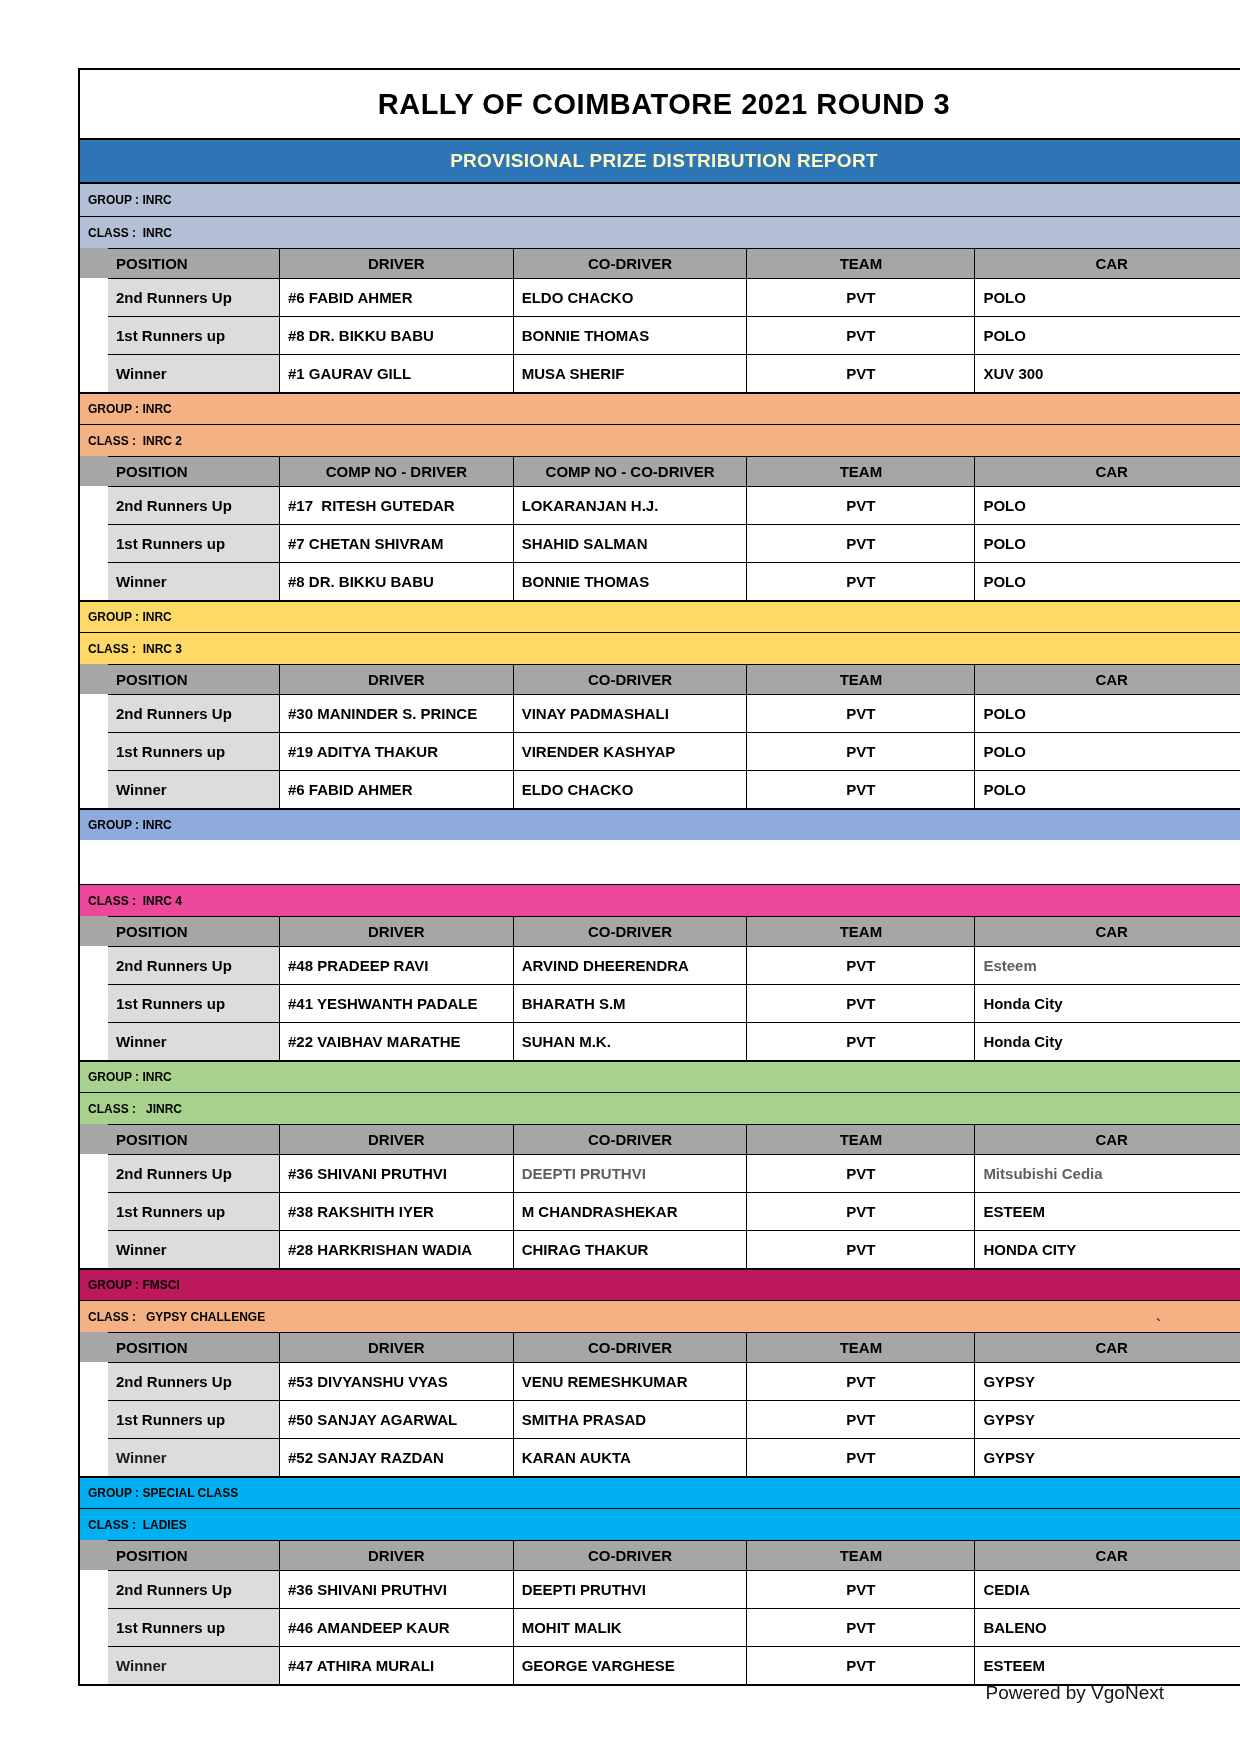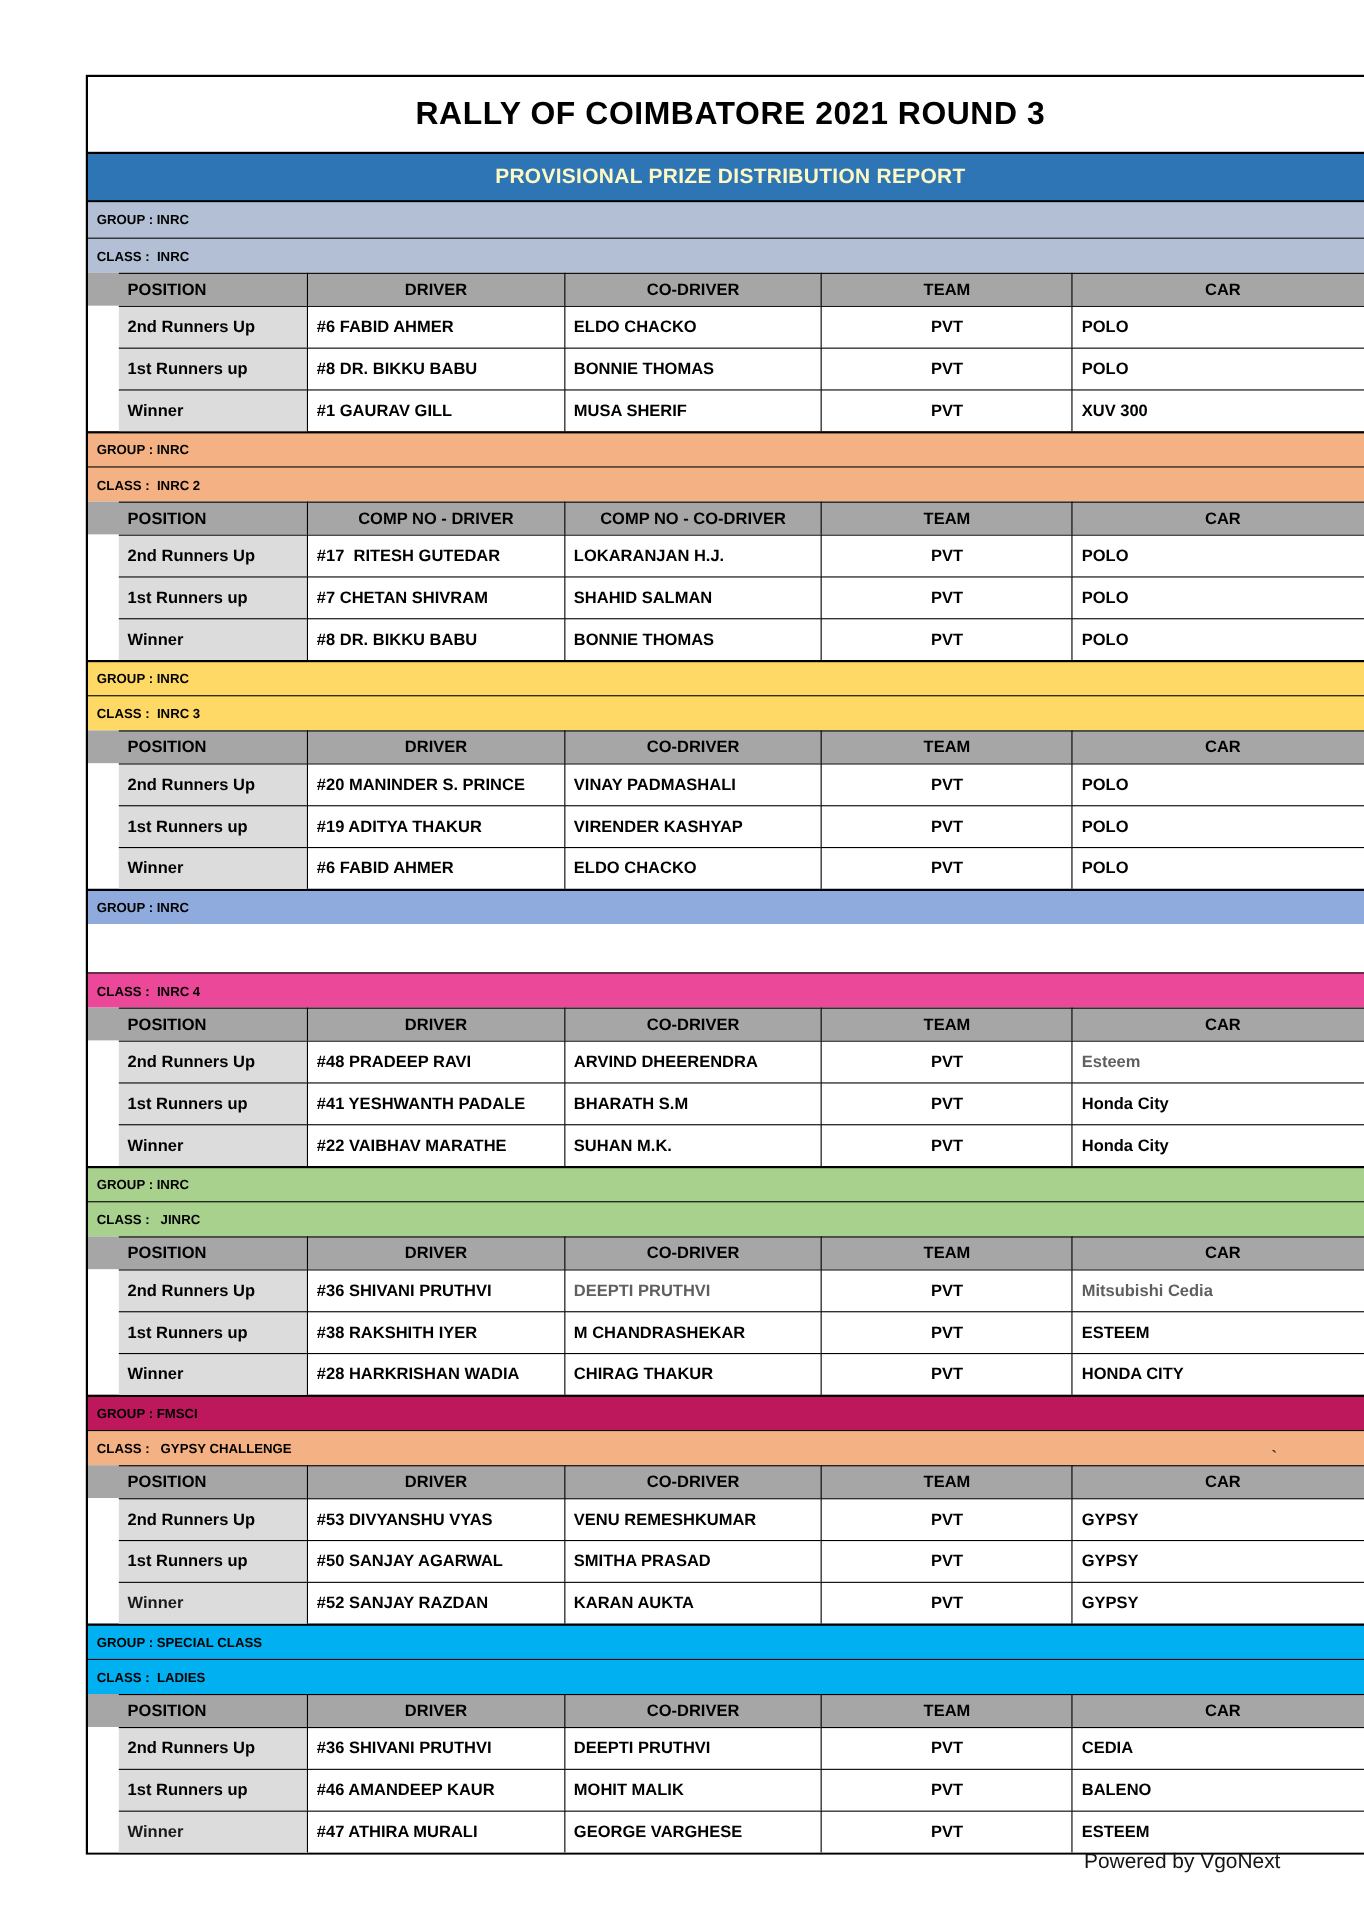--- a/index.html
+++ b/index.html
@@ -123,7 +123,7 @@
         </div>
         <div class="grid data-row">
           <div class="cell-position">2nd Runners Up</div>
-          <div class="cell-driver">#20 MANINDER S. PRINCE</div>
+          <div class="cell-driver">#30 MANINDER S. PRINCE</div>
           <div class="cell-codriver">VINAY PADMASHALI</div>
           <div class="cell-team">PVT</div>
           <div class="cell-car">POLO</div>

